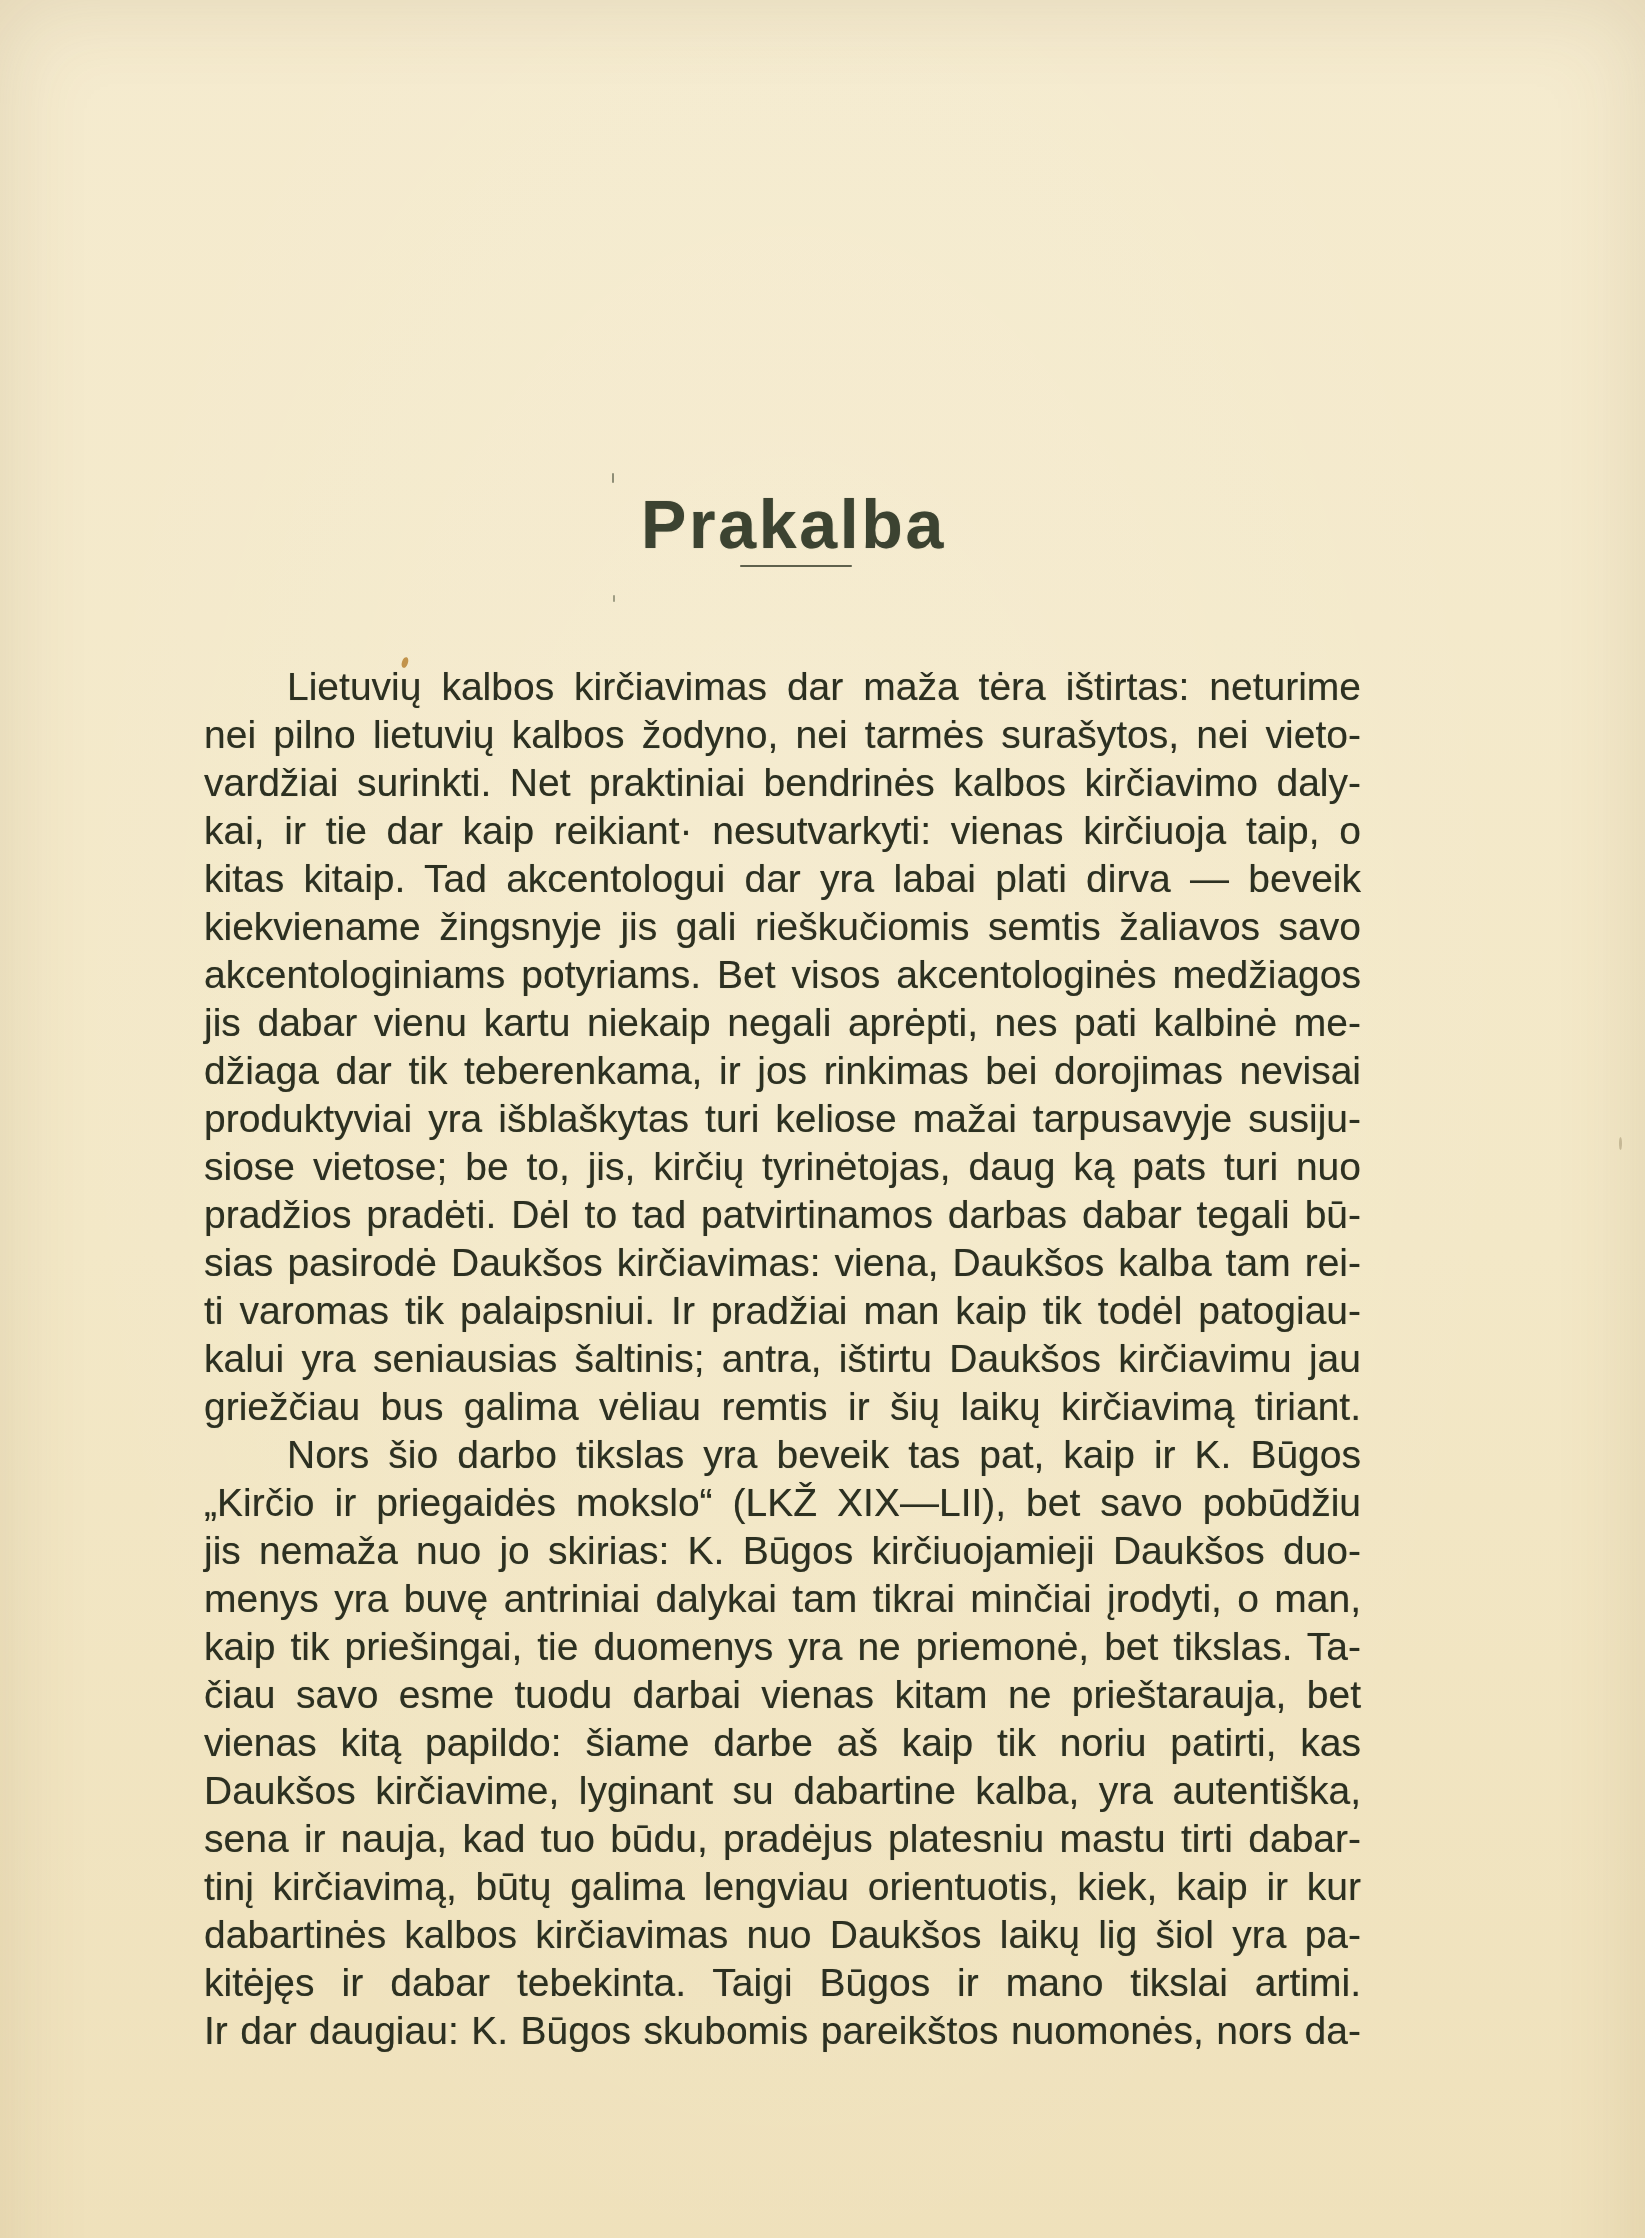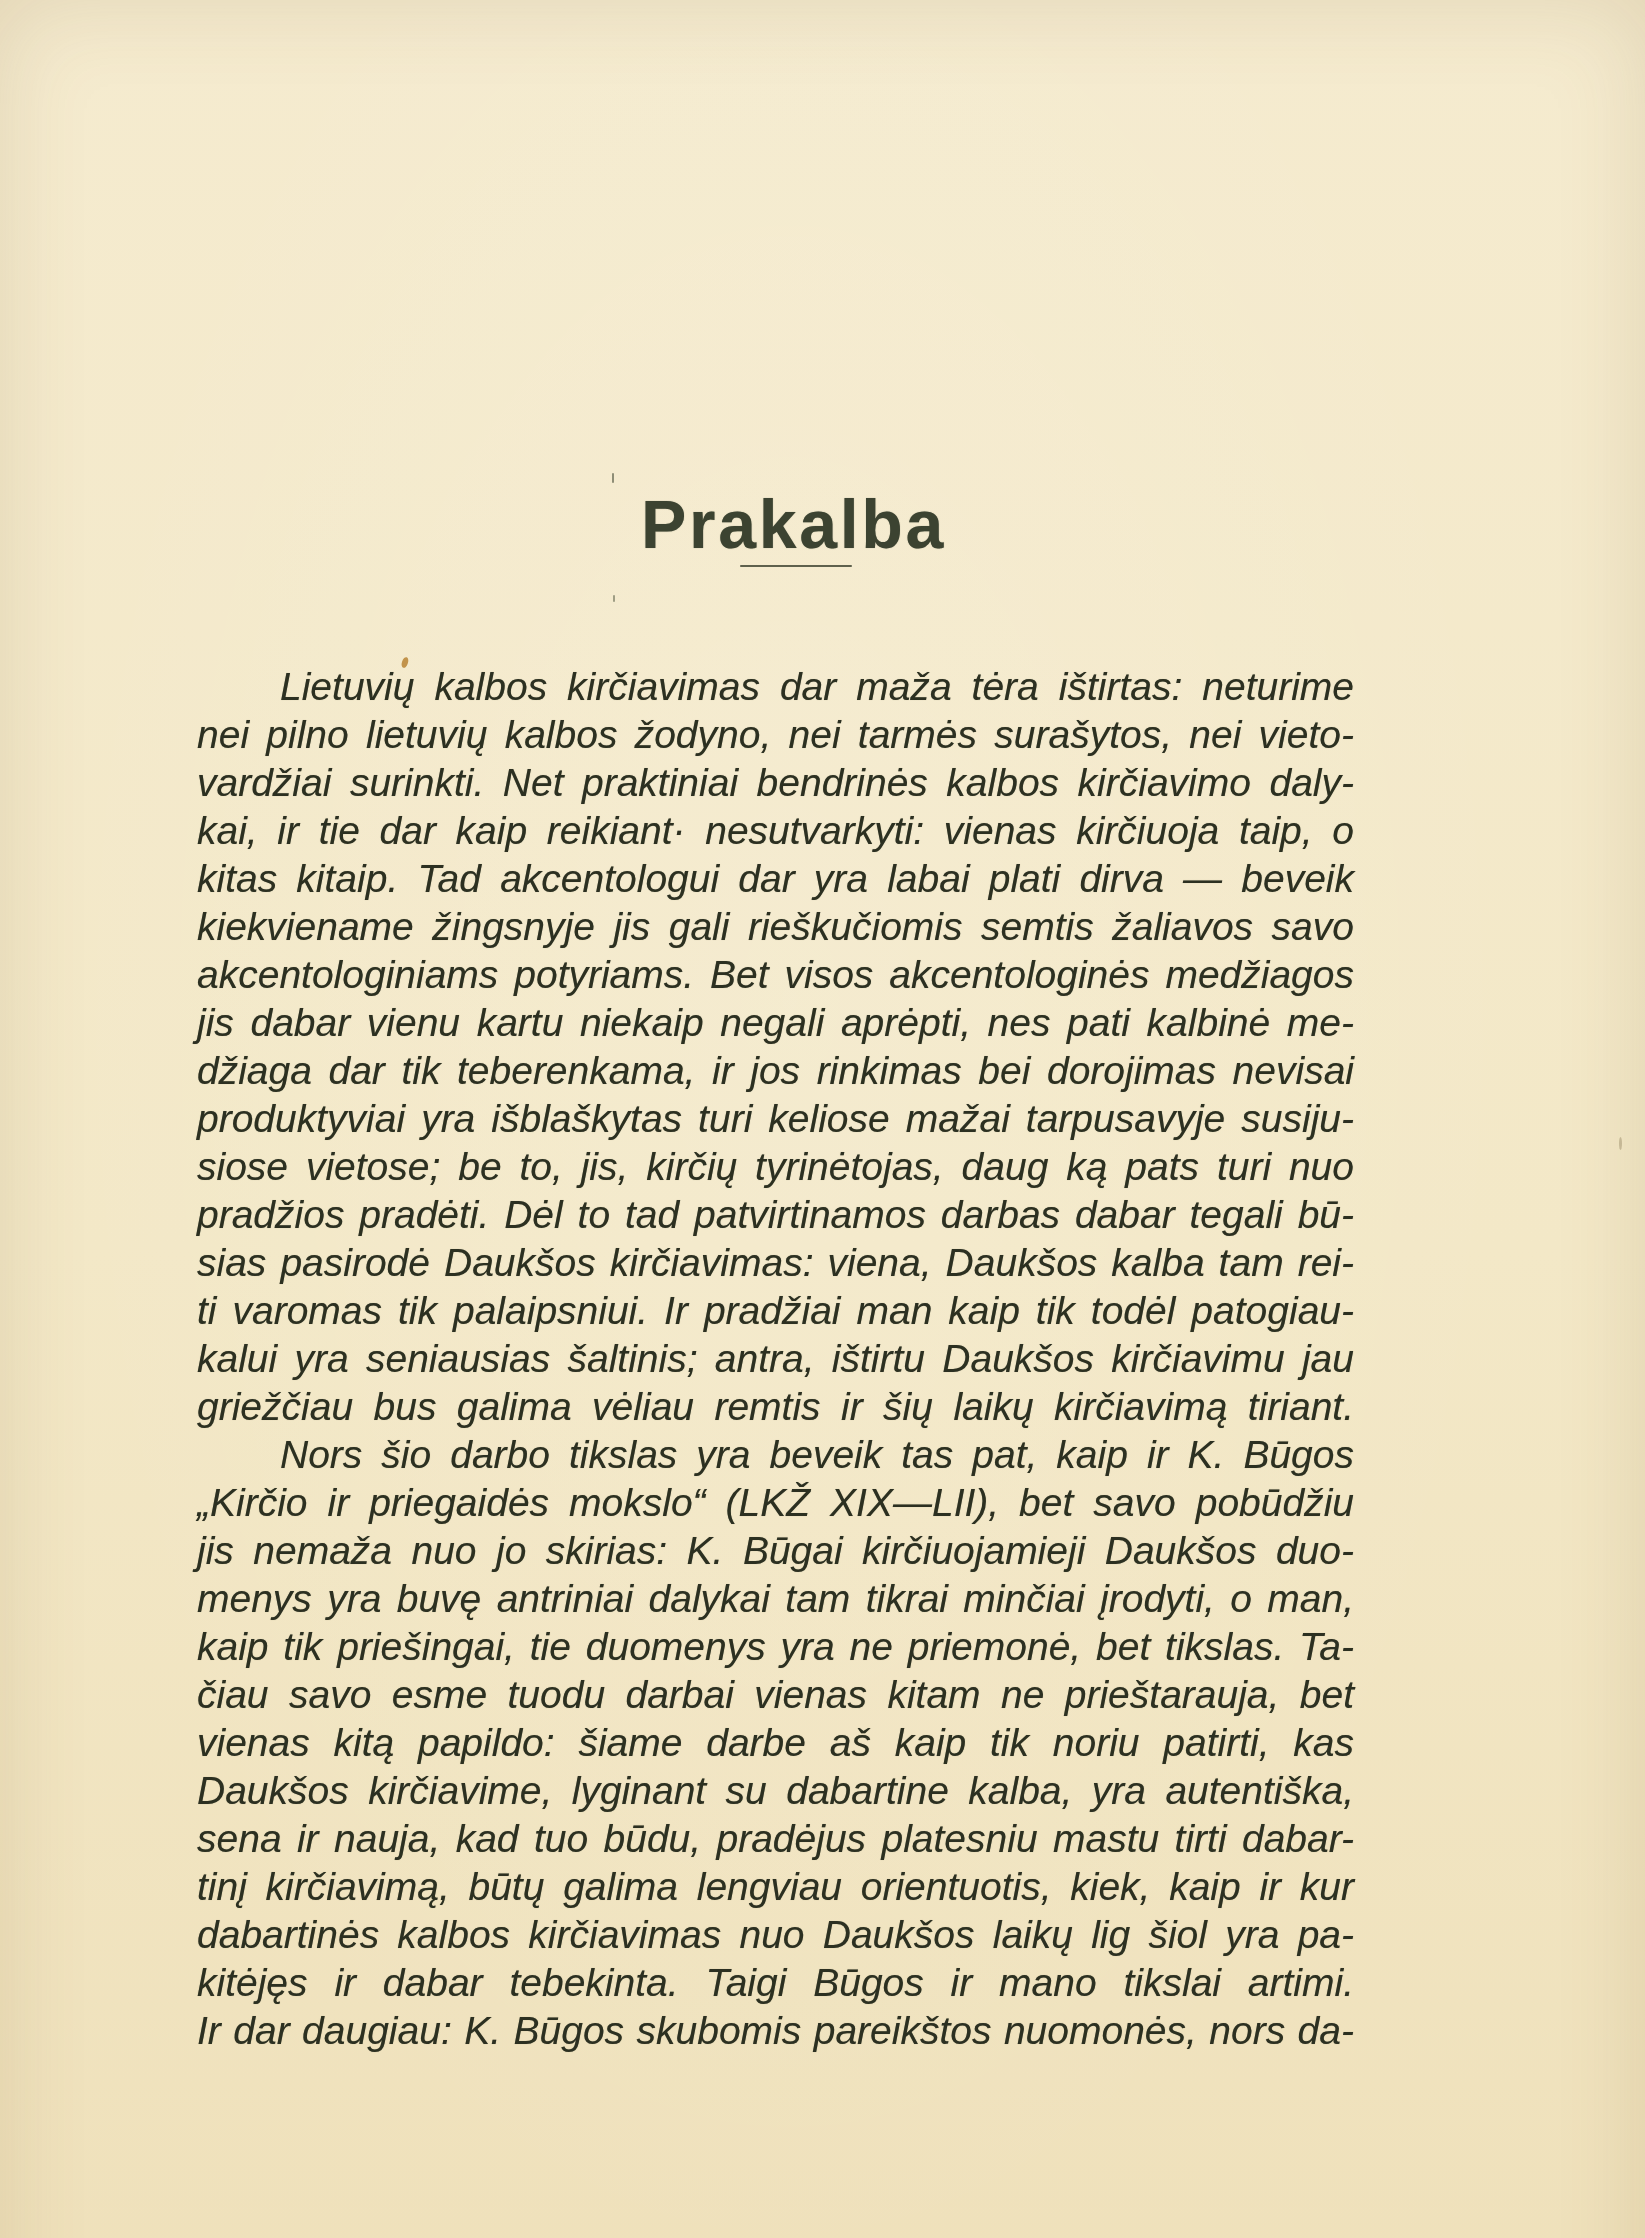--- a/index.html
+++ b/index.html
@@ -41,11 +41,10 @@
   }
   .body-text {
     position: absolute;
-    top: 663px; left: 197px; width: 1157px;
+    top: 663px; left: 204px; width: 1157px;
     color: var(--ink, #2c3021);
     font-size: 39px;
     text-shadow: 0 0 0.7px rgba(44, 48, 33, 0.45);
-    font-style: italic;
   }
   .paragraph { margin: 0; }
   .line {

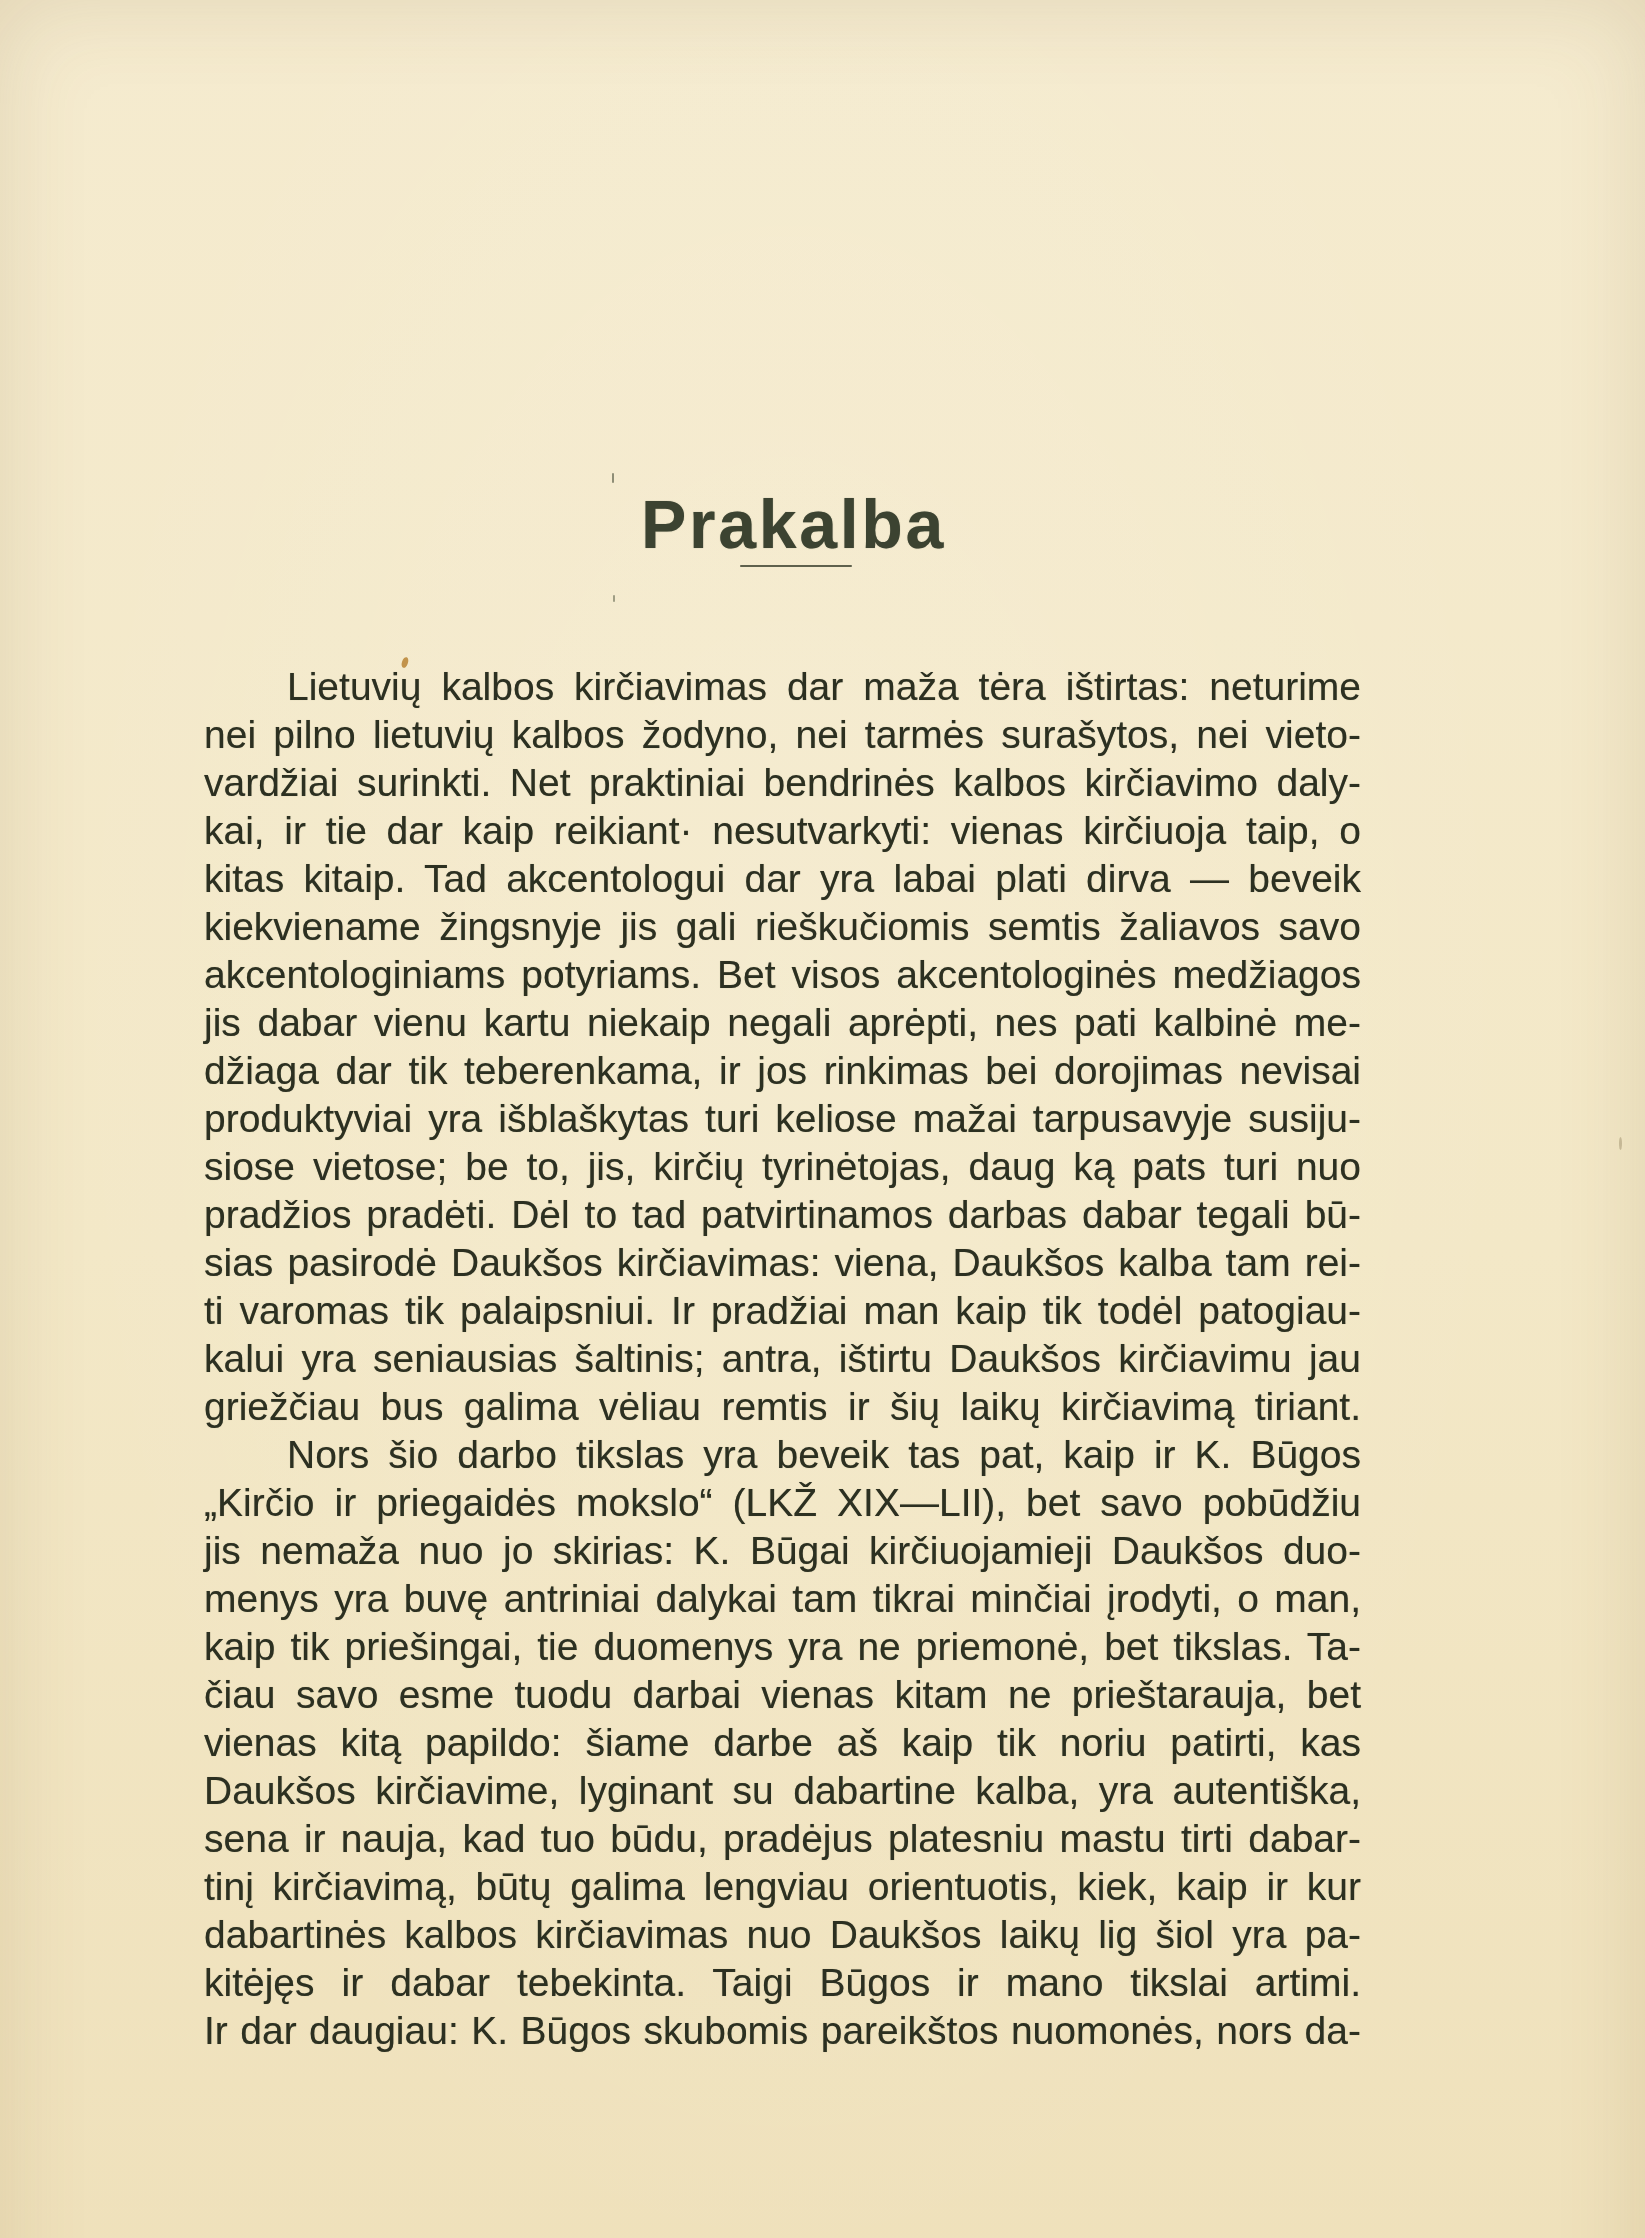--- a/index.html
+++ b/index.html
@@ -95,7 +95,7 @@
       <div class="paragraph">
         <div class="line first-line">Nors šio darbo tikslas yra beveik tas pat, kaip ir K. Būgos</div>
         <div class="line">„Kirčio ir priegaidės mokslo“ (LKŽ XIX—LII), bet savo pobūdžiu</div>
-        <div class="line">jis nemaža nuo jo skirias: K. Būgai kirčiuojamieji Daukšos duo-</div>
+        <div class="line">jis nemaža nuo jo skirias: K. Būgos kirčiuojamieji Daukšos duo-</div>
         <div class="line">menys yra buvę antriniai dalykai tam tikrai minčiai įrodyti, o man,</div>
         <div class="line">kaip tik priešingai, tie duomenys yra ne priemonė, bet tikslas. Ta-</div>
         <div class="line">čiau savo esme tuodu darbai vienas kitam ne prieštarauja, bet</div>

